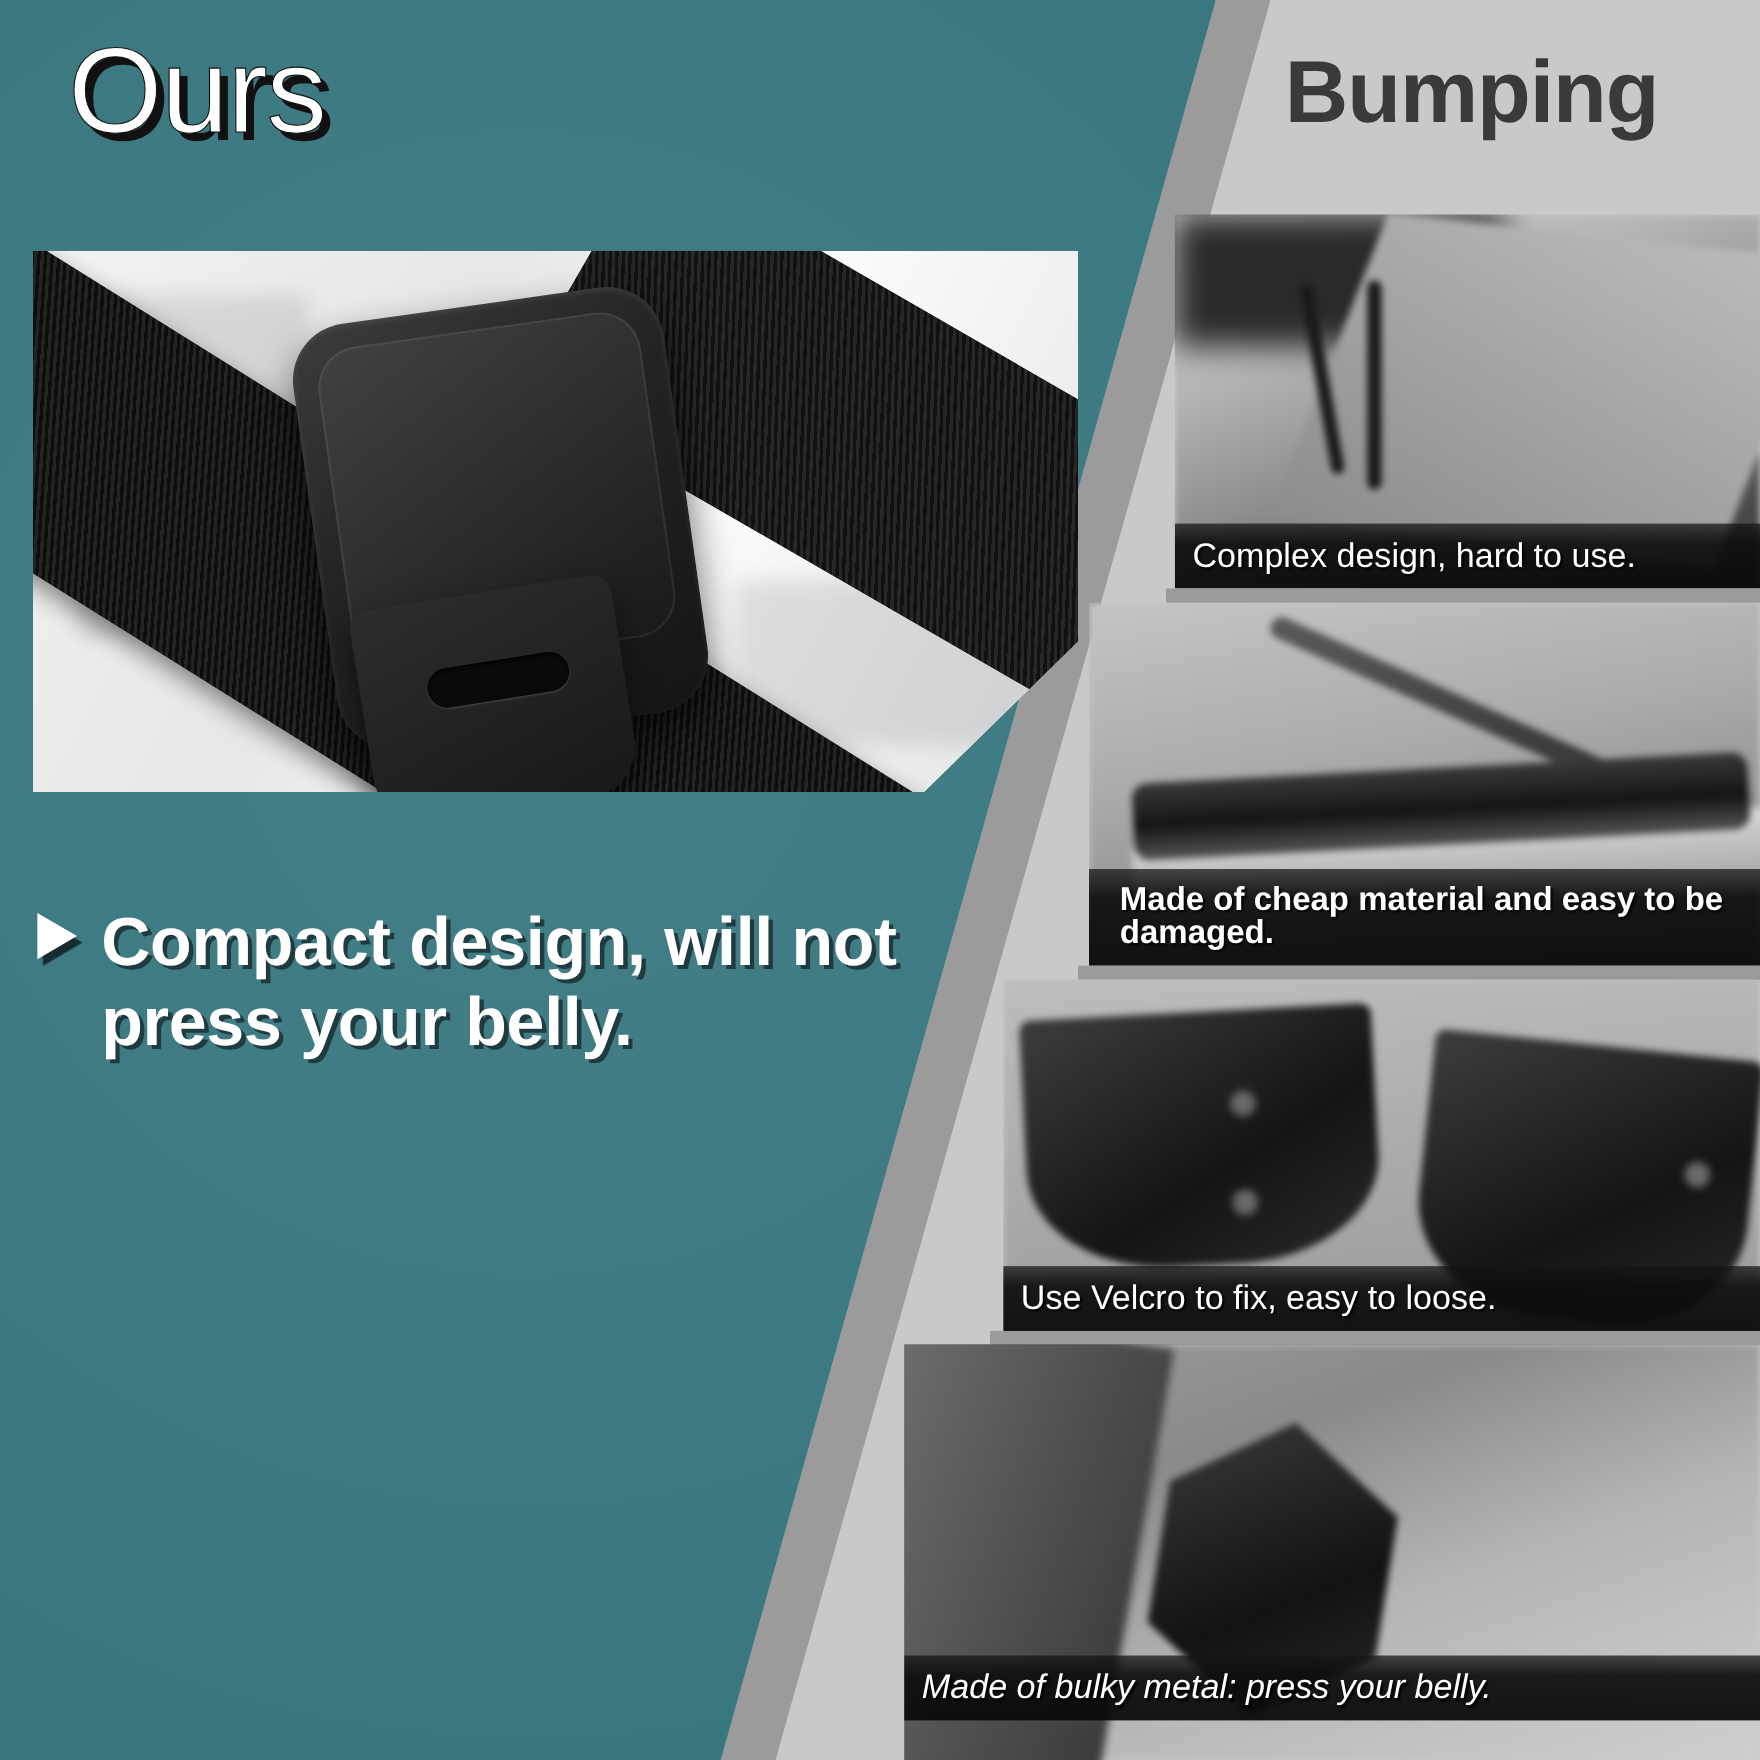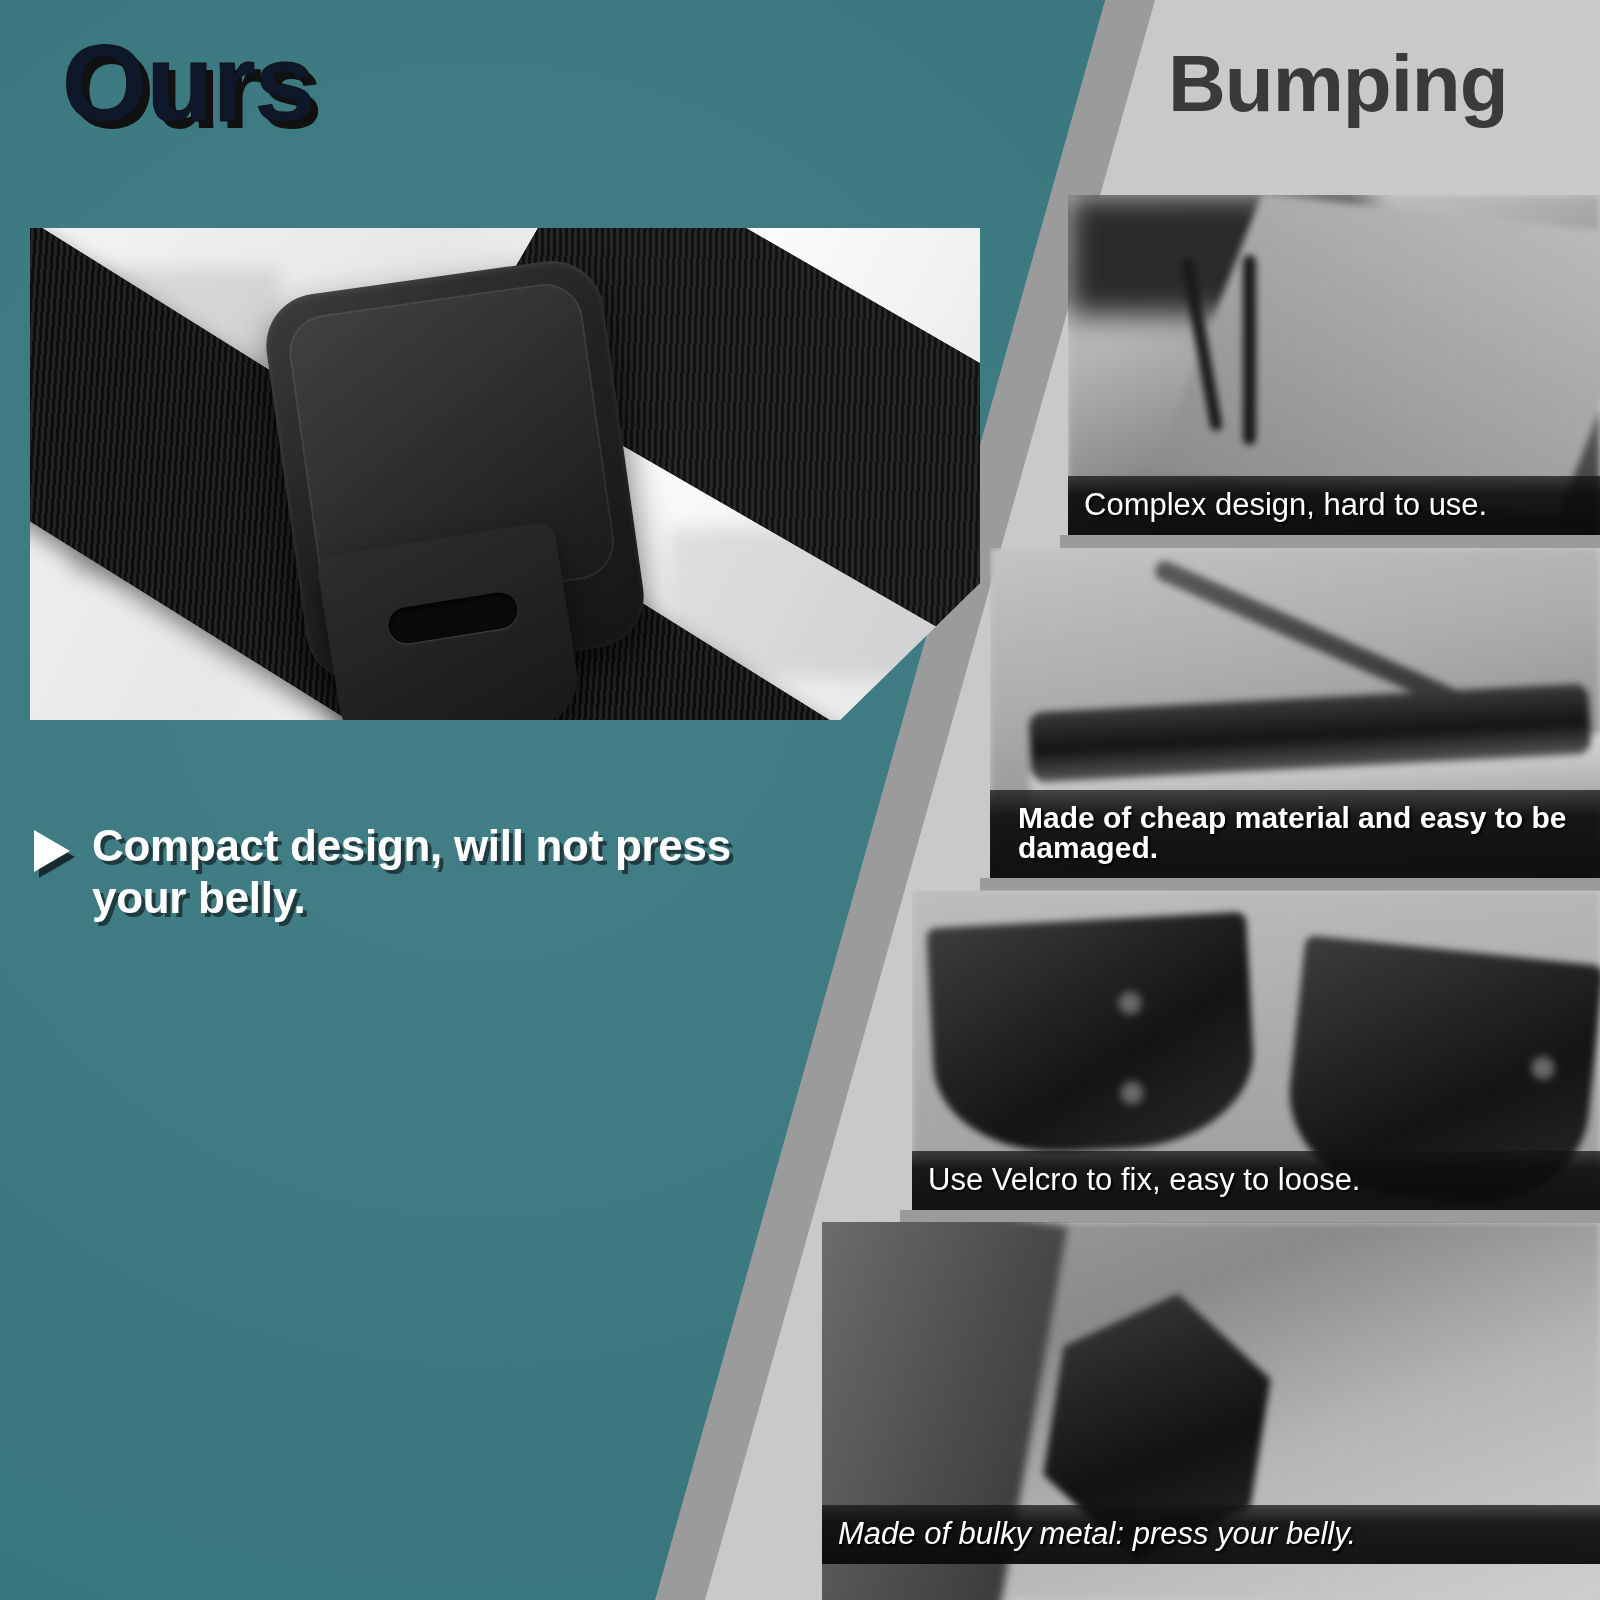--- a/index.html
+++ b/index.html
@@ -34,7 +34,7 @@
   
   .ours-title{
     position:absolute;left:62px;top:28px;
-    font-size:110px;font-weight:bold;color:#0f172a;
+    font-size:110px;font-weight:normal;color:#ffffff;
     letter-spacing:-1px;line-height:1;
     text-shadow:7px 7px 0 #111111;
     -webkit-text-stroke:1px #111;

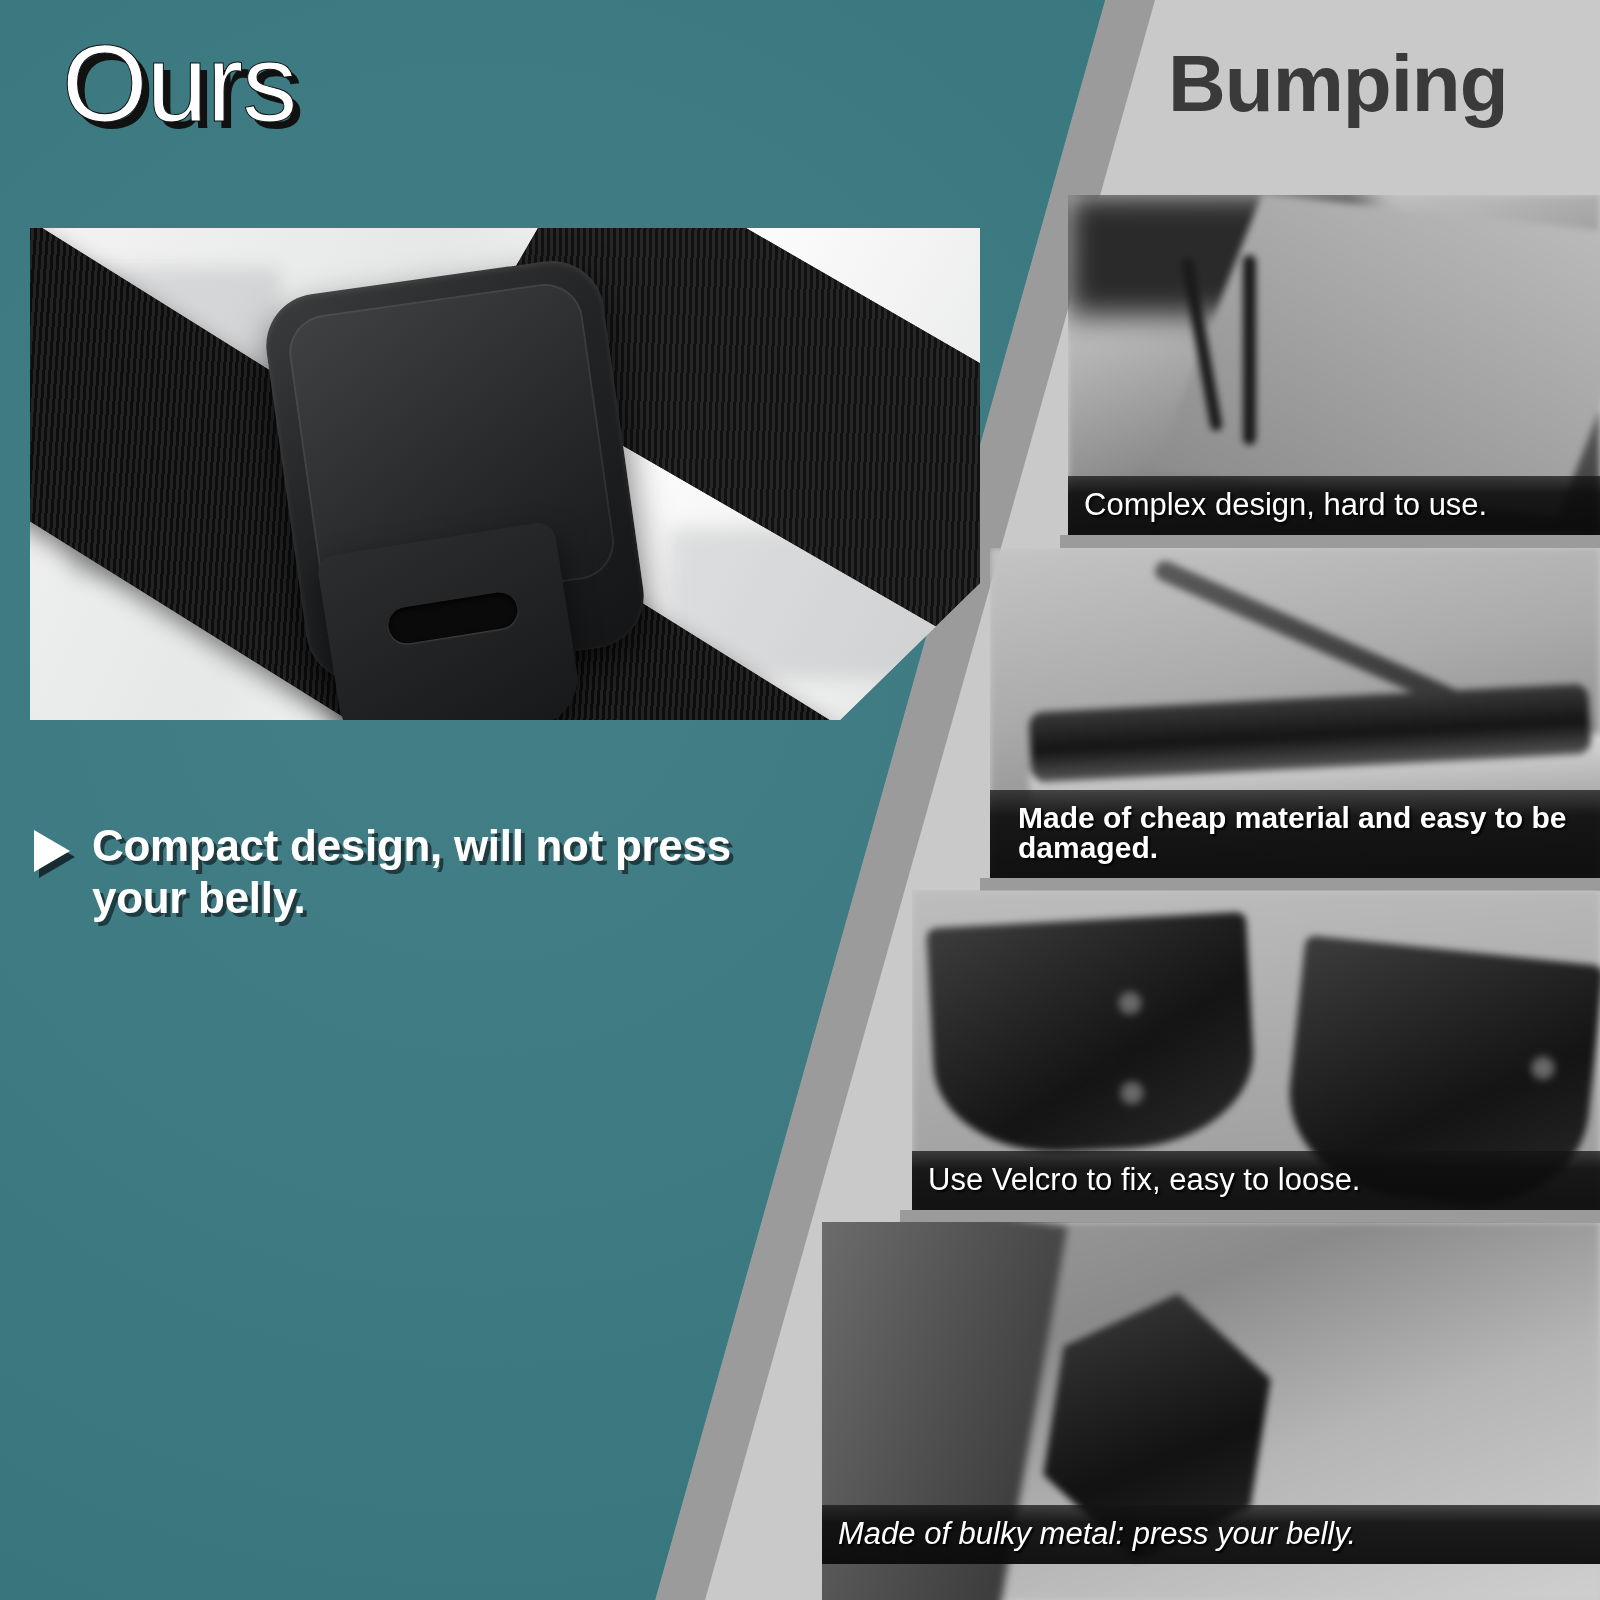--- a/index.html
+++ b/index.html
@@ -120,7 +120,7 @@
     filter:drop-shadow(5px 6px 0 rgba(10,18,20,.75));
   }
   .btext{
-    font-size:44px;font-weight:bold;color:#ffffff;line-height:1.18;
+    font-size:62px;font-weight:bold;color:#ffffff;line-height:1.18;
     letter-spacing:-0.3px;
     text-shadow:4px 4px 0 rgba(12,20,22,.62);
   }

